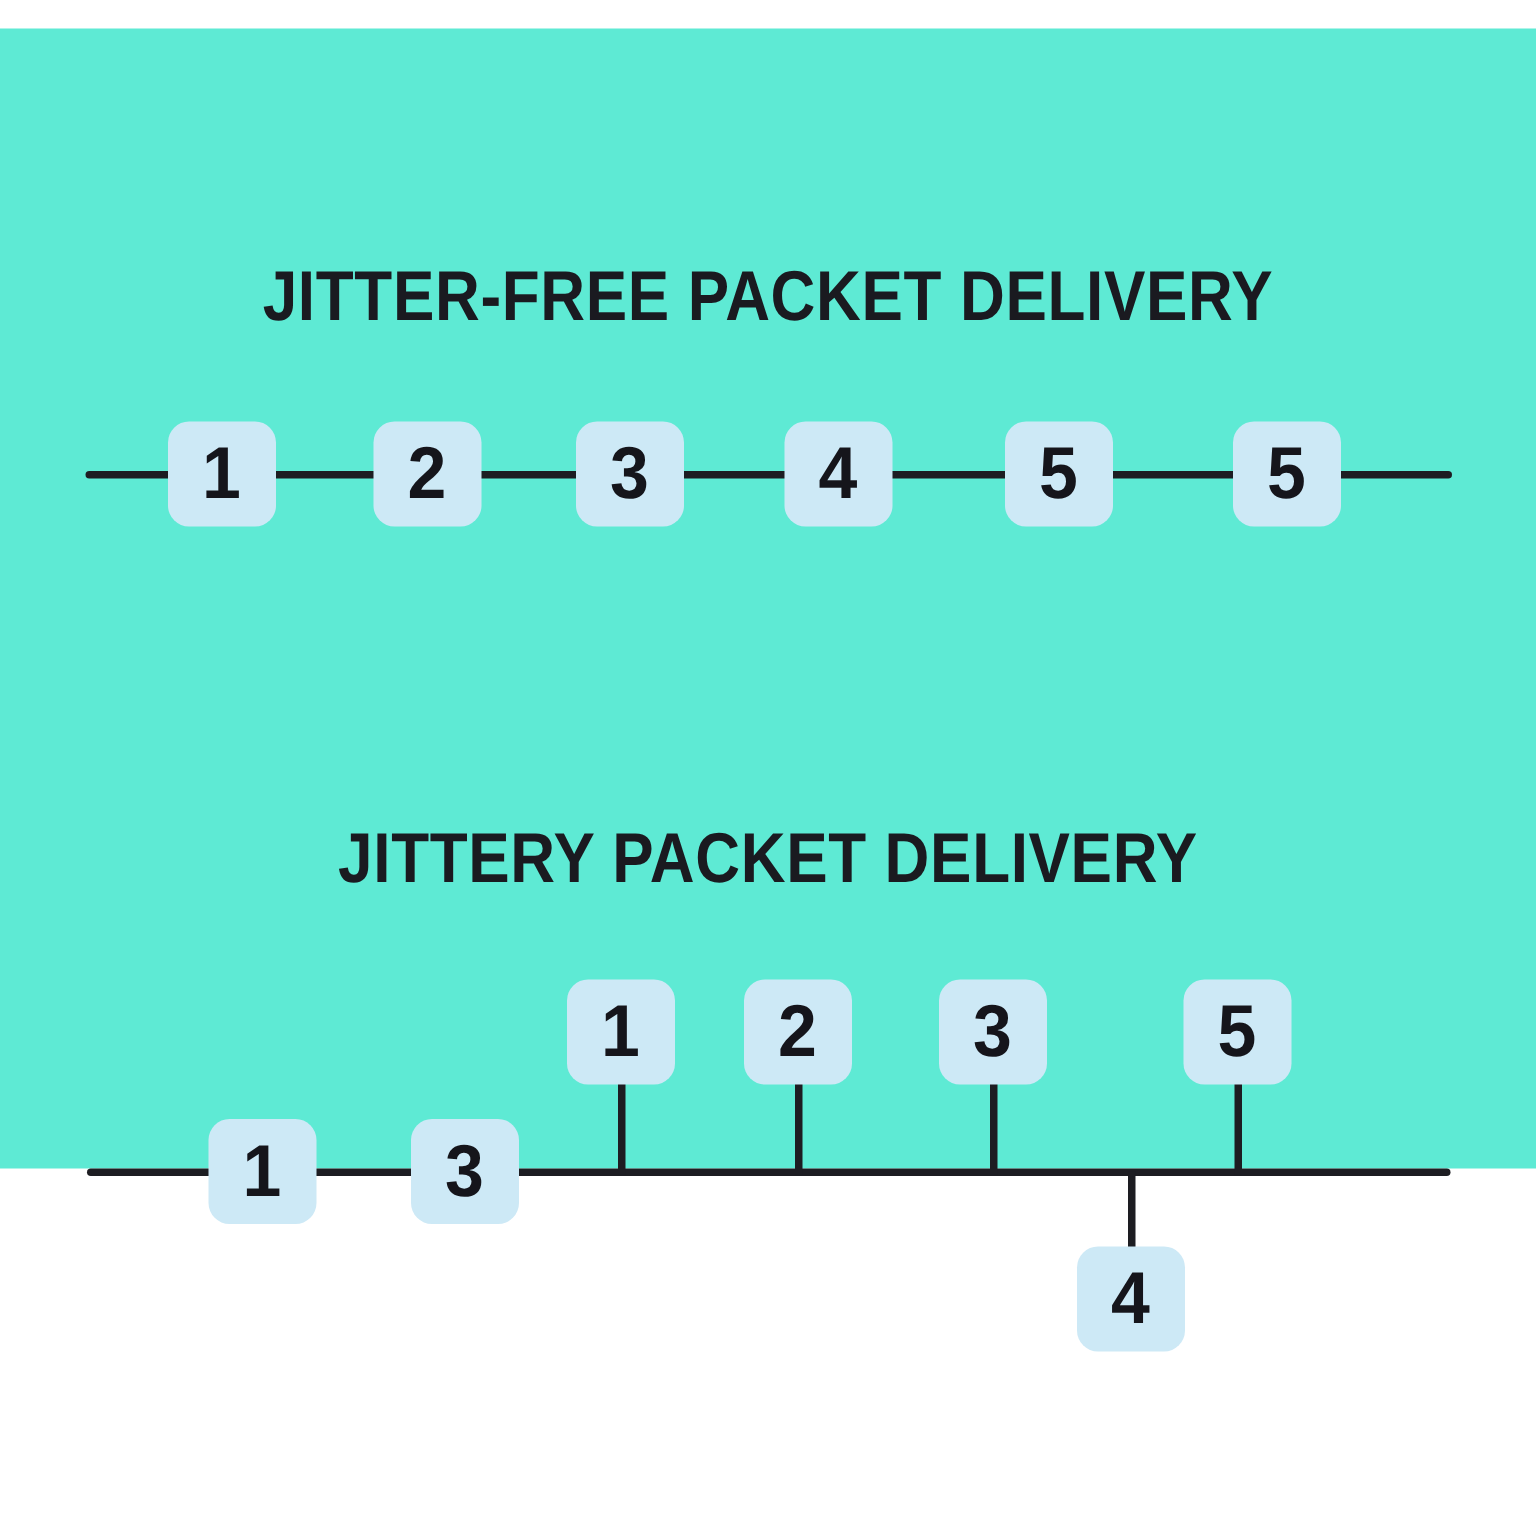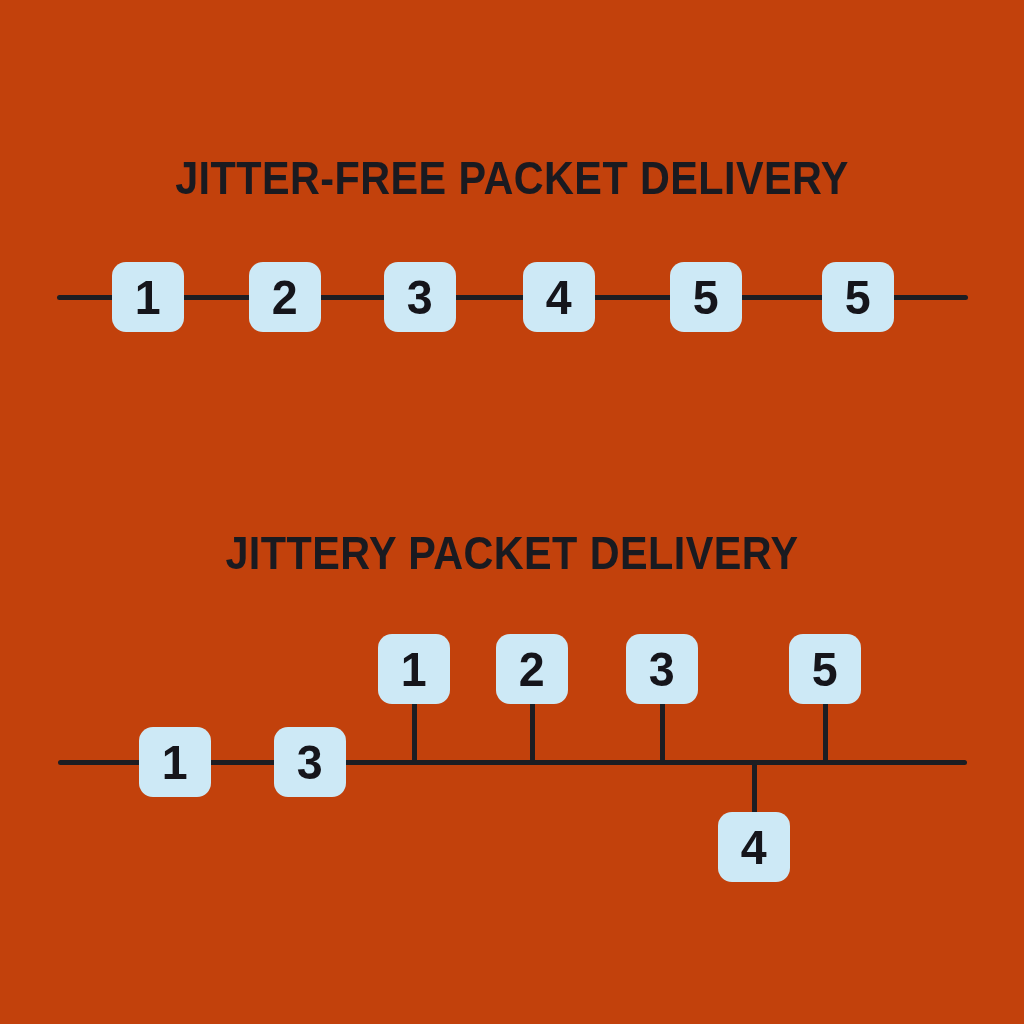--- a/index.html
+++ b/index.html
@@ -10,8 +10,9 @@
   }
   .canvas{
     position:relative;
-    width:1024px;height:1024px;
-    background:#c2410c;
+    width:1024px;height:760px;
+    background:#5eead4;
+    margin-top:19px;
   }
   .diagram-title{
     position:absolute;

